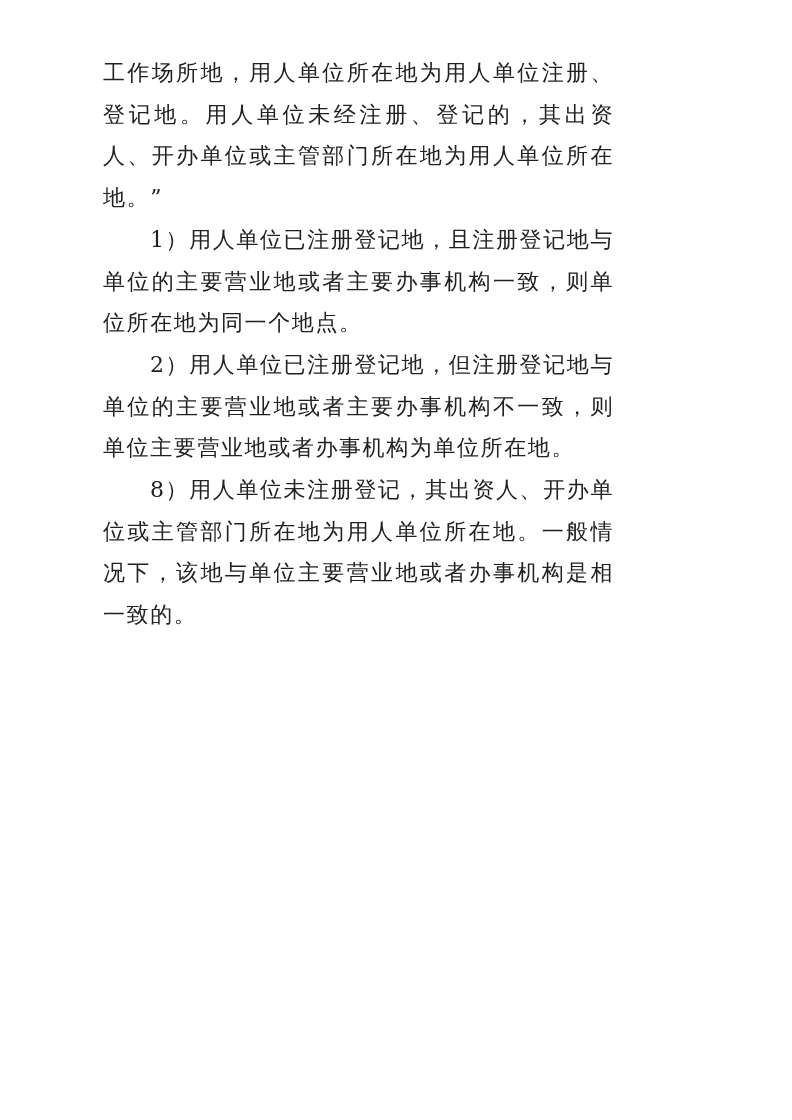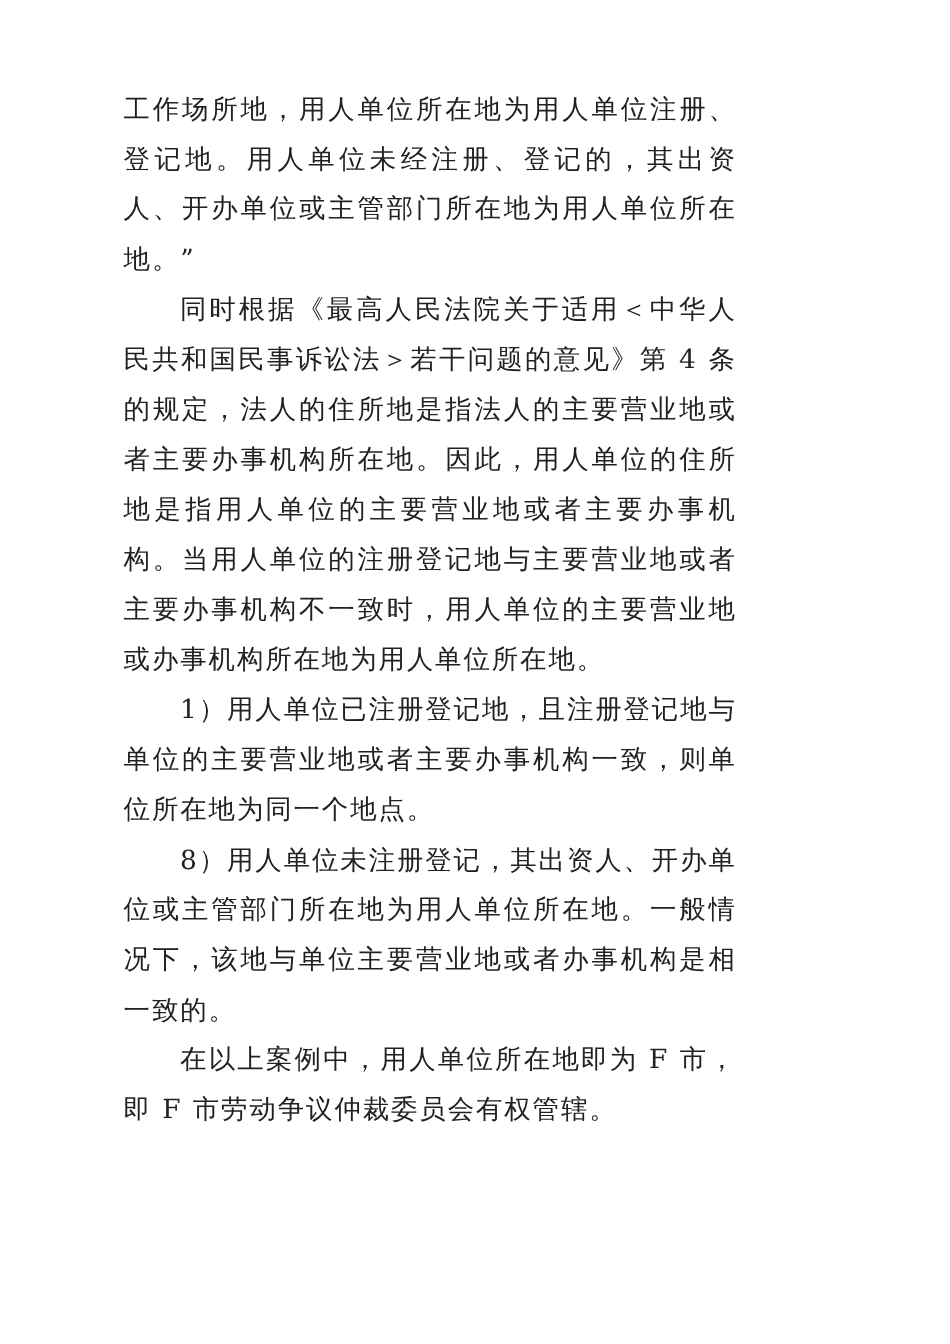--- a/index.html
+++ b/index.html
@@ -18,7 +18,7 @@
     width: 736px;
     height: 1120px;
     background: #ffffff;
-    padding: 71px 122px 0 103px;
+    padding: 52px 122px 0 103px;
   }
   .doc-body p {
     margin: 0;

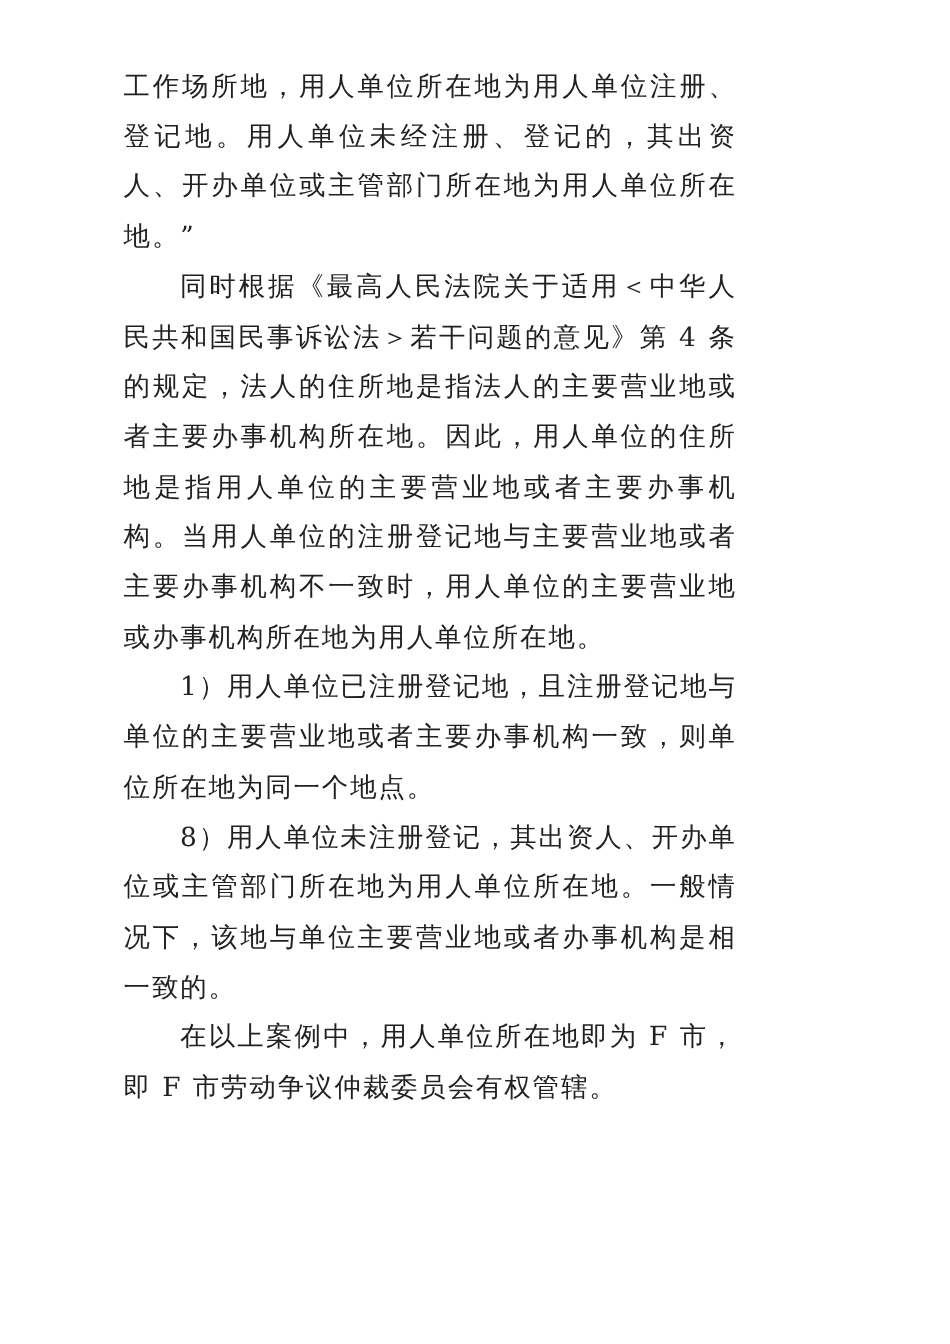--- a/index.html
+++ b/index.html
@@ -41,7 +41,6 @@
 <div class="page">
   <div class="doc-body">
     <p>工作场所地，用人单位所在地为用人单位注册、登记地。用人单位未经注册、登记的，其出资人、开办单位或主管部门所在地为用人单位所在地。”</p>
-    <p class="indent">同时根据《最高人民法院关于适用＜中华人民共和国民事诉讼法＞若干问题的意见》第 4 条的规定，法人的住所地是指法人的主要营业地或者主要办事机构所在地。因此，用人单位的住所地是指用人单位的主要营业地或者主要办事机构。当用人单位的注册登记地与主要营业地或者主要办事机构不一致时，用人单位的主要营业地或办事机构所在地为用人单位所在地。</p>
     <p class="indent">1）用人单位已注册登记地，且注册登记地与单位的主要营业地或者主要办事机构一致，则单位所在地为同一个地点。</p>
     <p class="indent">8）用人单位未注册登记，其出资人、开办单位或主管部门所在地为用人单位所在地。一般情况下，该地与单位主要营业地或者办事机构是相一致的。</p>
     <p class="indent">在以上案例中，用人单位所在地即为 F 市，即 F 市劳动争议仲裁委员会有权管辖。</p>

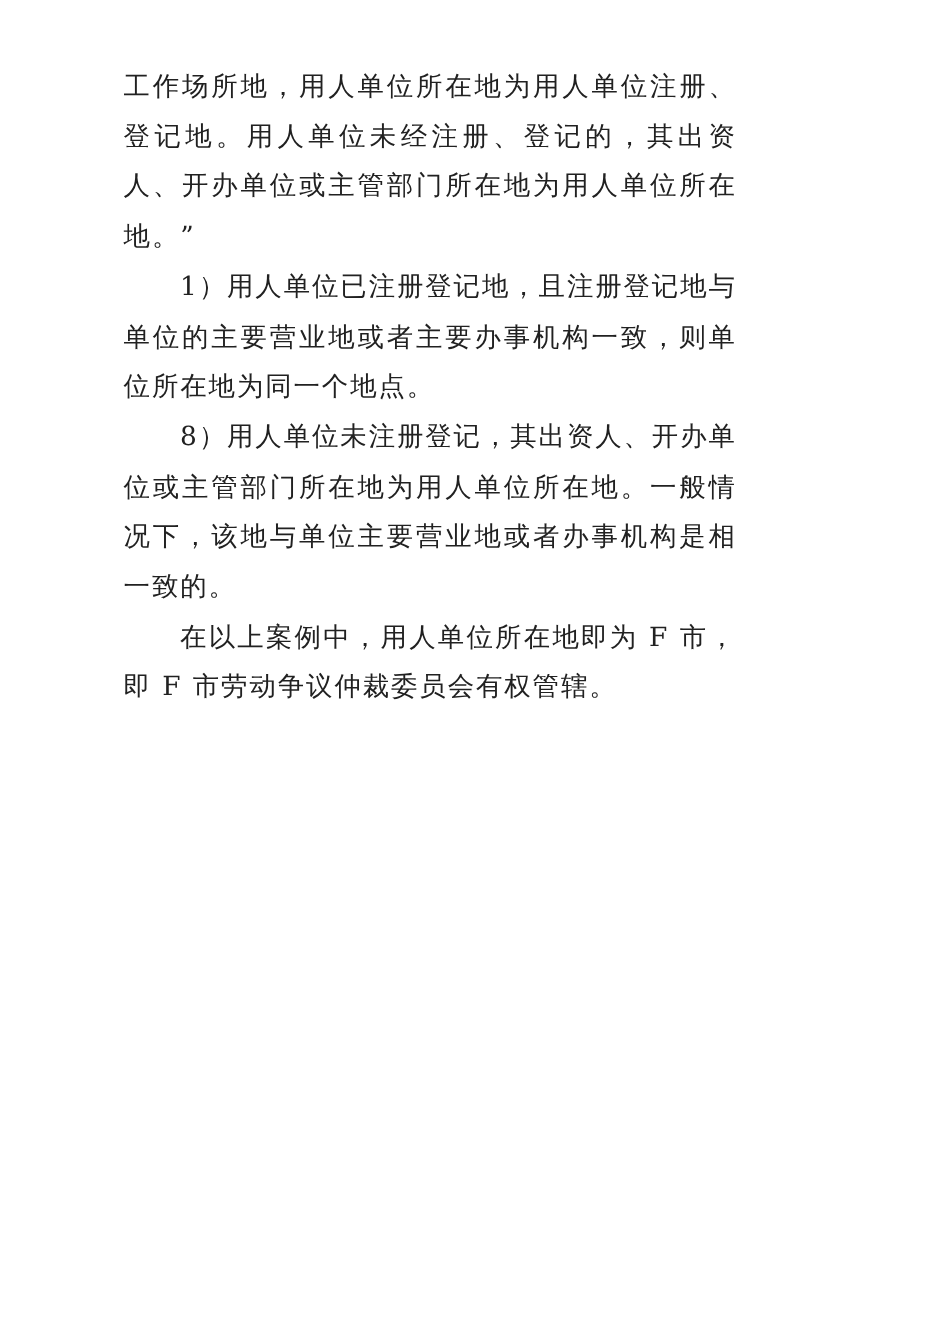--- a/index.html
+++ b/index.html
@@ -42,6 +42,7 @@
   <div class="doc-body">
     <p>工作场所地，用人单位所在地为用人单位注册、登记地。用人单位未经注册、登记的，其出资人、开办单位或主管部门所在地为用人单位所在地。”</p>
     <p class="indent">1）用人单位已注册登记地，且注册登记地与单位的主要营业地或者主要办事机构一致，则单位所在地为同一个地点。</p>
+    <p class="indent">2）用人单位已注册登记地，但注册登记地与单位的主要营业地或者主要办事机构不一致，则单位主要营业地或者办事机构为单位所在地。</p>
     <p class="indent">8）用人单位未注册登记，其出资人、开办单位或主管部门所在地为用人单位所在地。一般情况下，该地与单位主要营业地或者办事机构是相一致的。</p>
     <p class="indent">在以上案例中，用人单位所在地即为 F 市，即 F 市劳动争议仲裁委员会有权管辖。</p>
   </div>

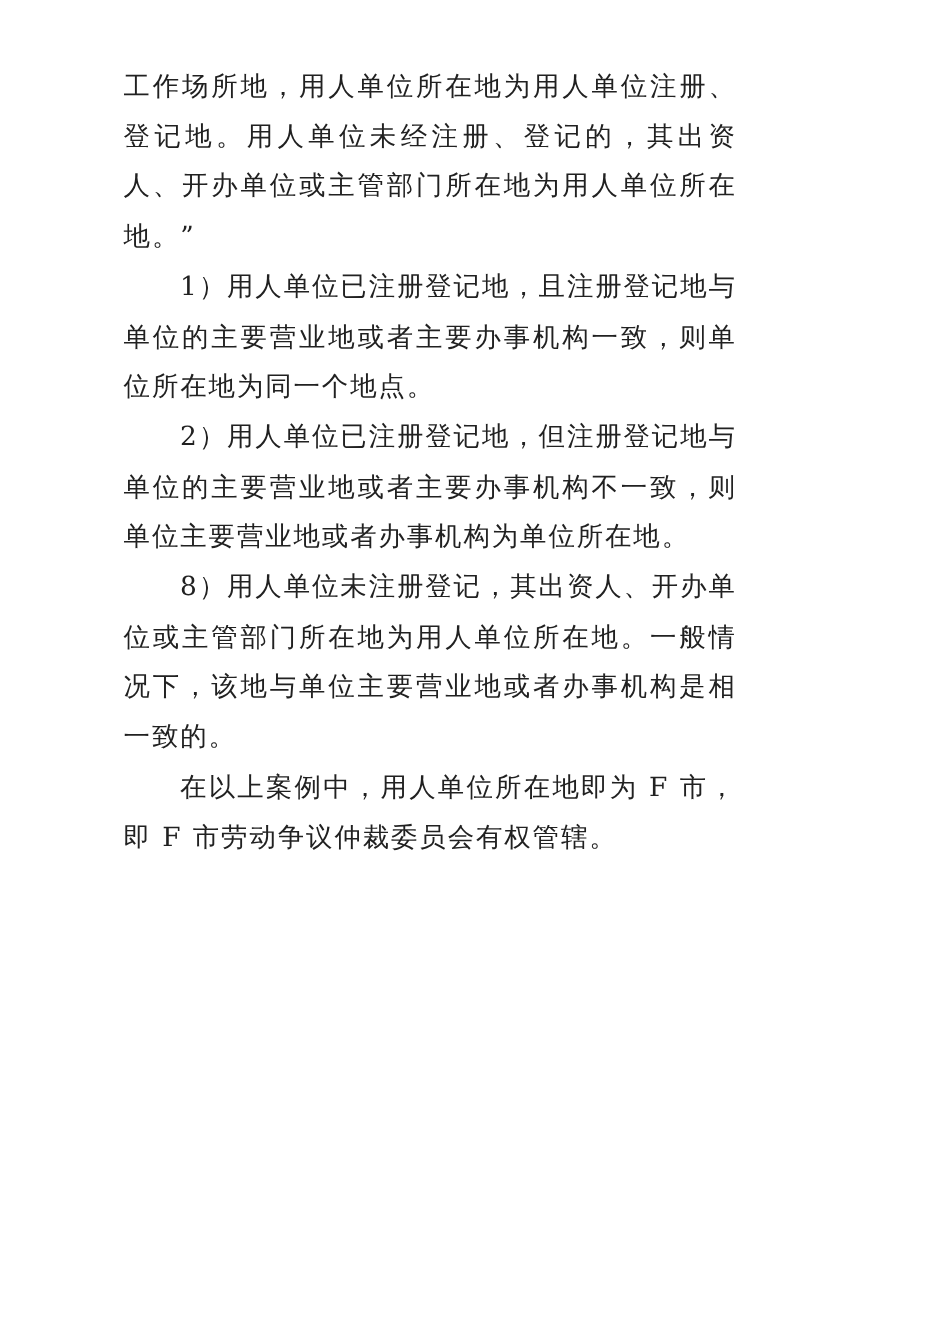--- a/index.html
+++ b/index.html
@@ -44,7 +44,6 @@
     <p class="indent">1）用人单位已注册登记地，且注册登记地与单位的主要营业地或者主要办事机构一致，则单位所在地为同一个地点。</p>
     <p class="indent">2）用人单位已注册登记地，但注册登记地与单位的主要营业地或者主要办事机构不一致，则单位主要营业地或者办事机构为单位所在地。</p>
     <p class="indent">8）用人单位未注册登记，其出资人、开办单位或主管部门所在地为用人单位所在地。一般情况下，该地与单位主要营业地或者办事机构是相一致的。</p>
-    <p class="indent">在以上案例中，用人单位所在地即为 F 市，即 F 市劳动争议仲裁委员会有权管辖。</p>
   </div>
 </div>
 

